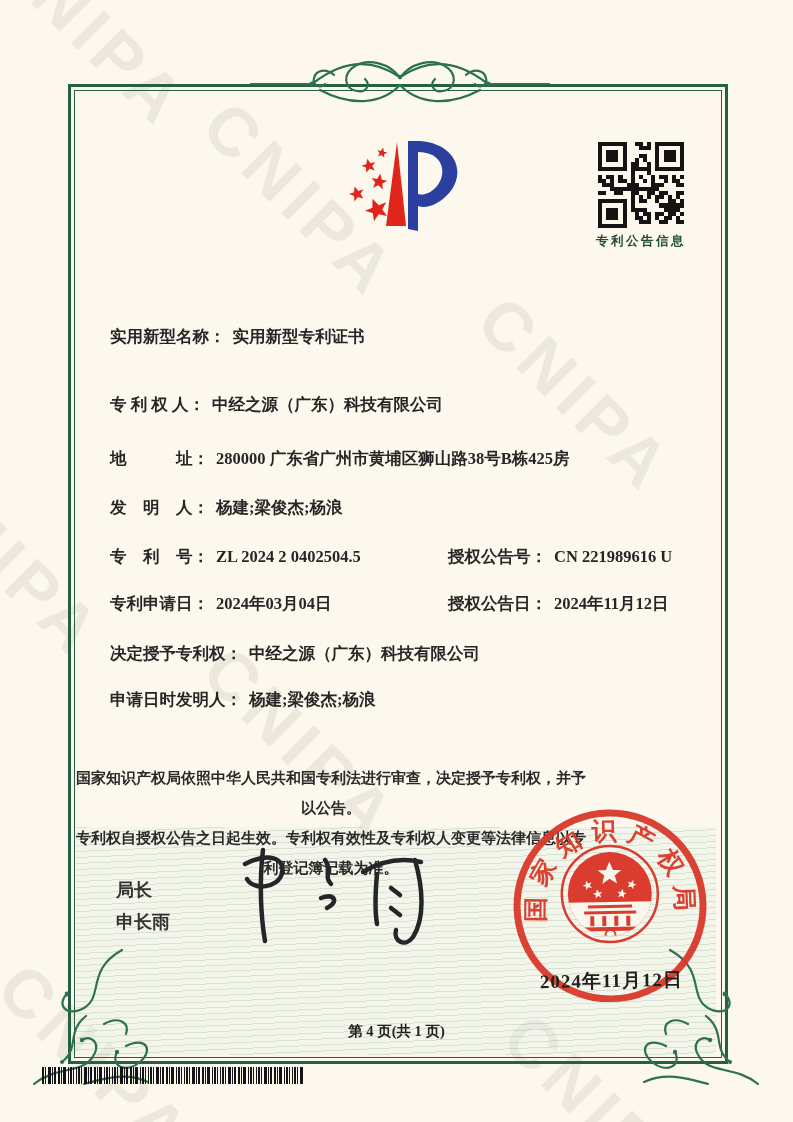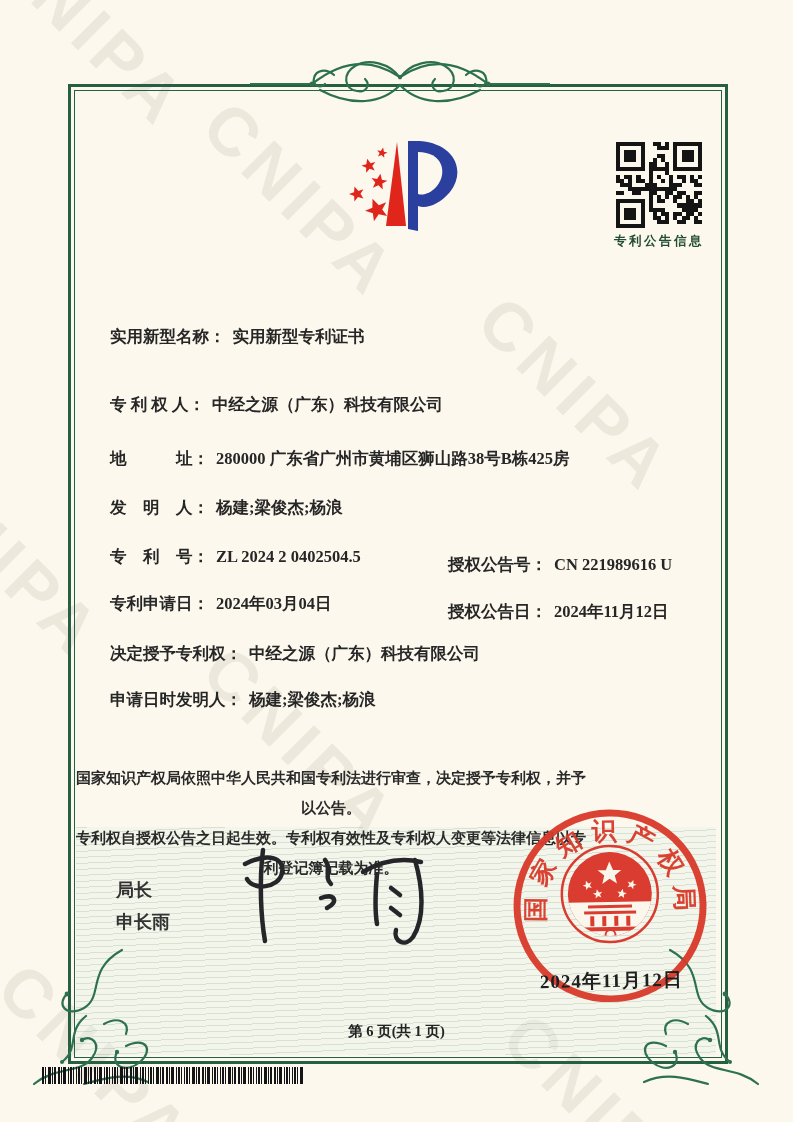--- a/index.html
+++ b/index.html
@@ -33,7 +33,7 @@
   
   .cert-no{position:absolute; left:110px; top:132px; font-size:17px; font-weight:600; letter-spacing:1px;}
   .logo{position:absolute; left:336px; top:139px; width:128px; height:92px;}
-  .qr-wrap{position:absolute; left:613px; top:142px; width:92px; text-align:center;}
+  .qr-wrap{position:absolute; left:595px; top:142px; width:92px; text-align:center;}
   .qr-svg{width:86px; height:86px; display:block; margin:0 auto; background:#fcf8ee;}
   .qr-label{margin-top:5px; font-size:12.5px; font-weight:bold; color:#234c36; letter-spacing:2.5px; white-space:nowrap;}
   .title{

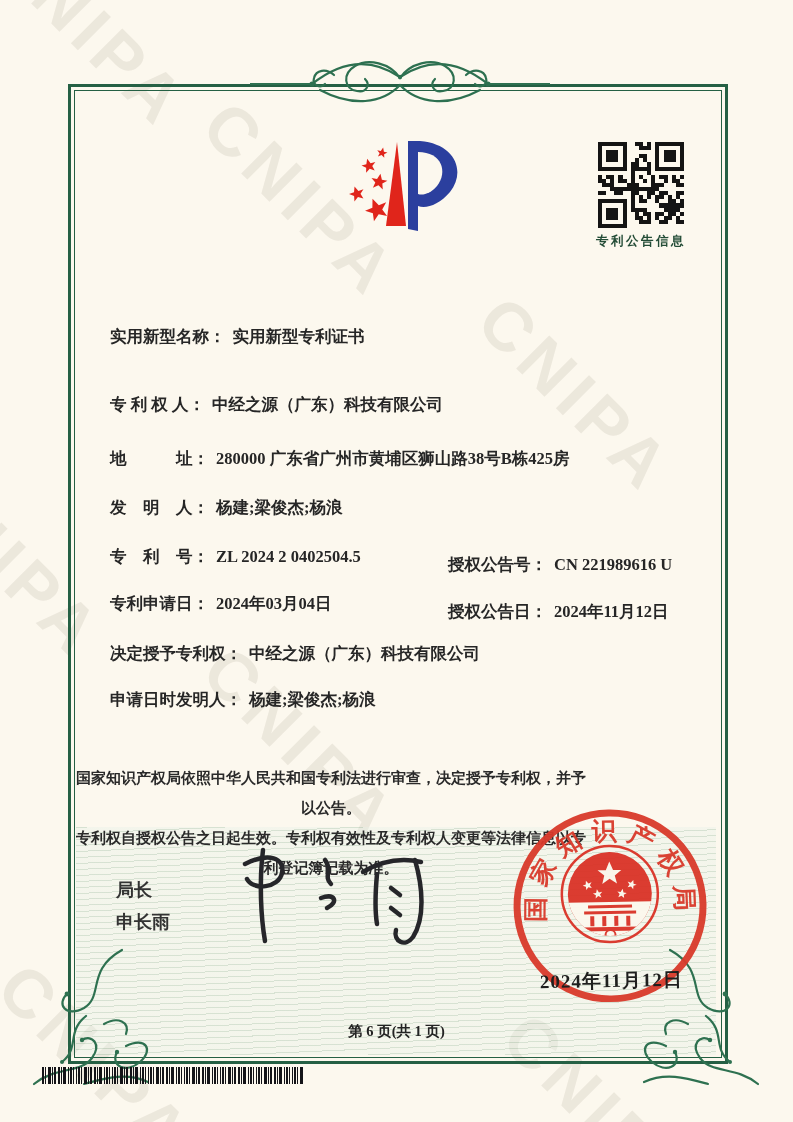--- a/index.html
+++ b/index.html
@@ -43,7 +43,7 @@
   
   .row{position:absolute; left:0; width:100%; font-size:16.5px; font-weight:bold; color:#262626;}
   .row .c1,.row .c2{position:absolute; white-space:pre;}
-  .row .c1{left:110px;} .row .c2{left:448px;margin-top:8px;}
+  .row .c1{left:110px;} .row .c2{left:448px;}
   .row .val{margin-left:7px;}
   .r0{top:326px;} .r1{top:394px;} .r2{top:448px;} .r3{top:497px;}
   .r4{top:546px;} .r5{top:593px;} .r6{top:643px;} .r7{top:689px;}

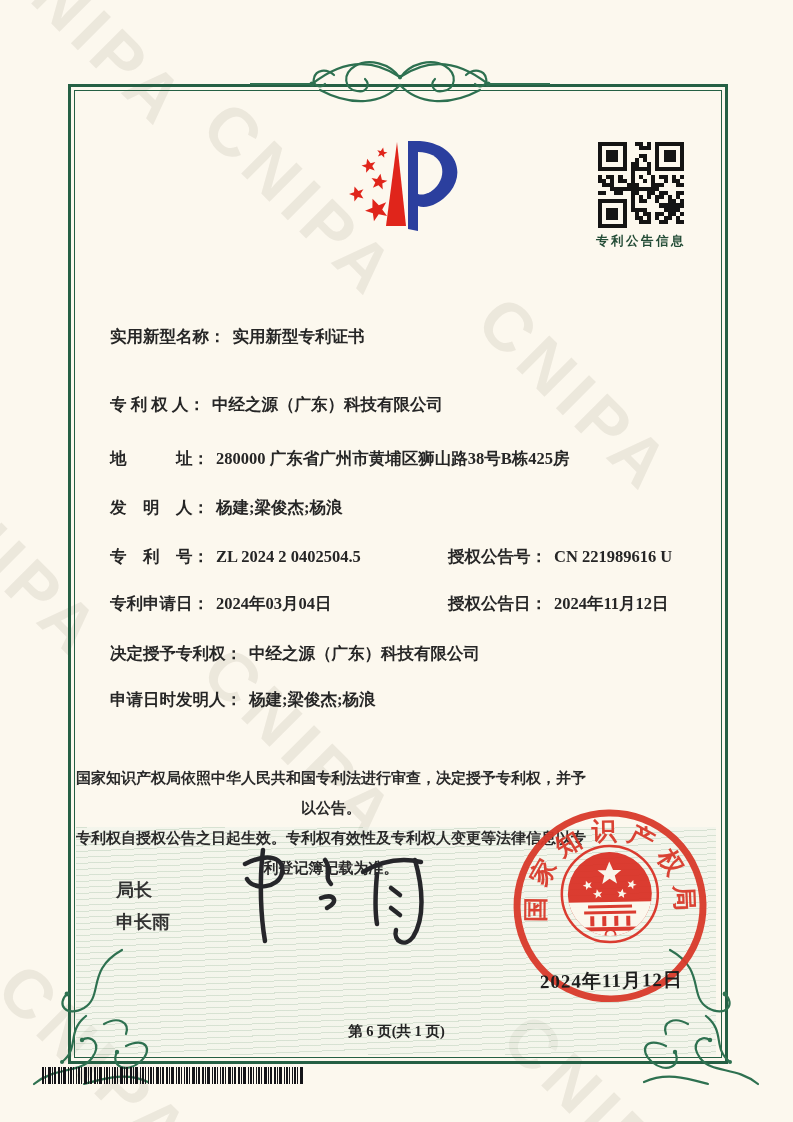--- a/index.html
+++ b/index.html
@@ -384,7 +384,7 @@
     <text x="108" y="181" text-anchor="middle" font-size="19" font-weight="bold" fill="#141414" font-family="Liberation Serif, serif" letter-spacing="1">2024年11月12日</text>
   </svg>
 
-  <div class="footer">第 6 页(共 1 页)</div>
+  <div class="footer">第 4 页(共 1 页)</div>
 
   <div class="barcode" id="barcode"><i style="width: 2px; margin-right: 1px;"></i><i style="width: 1px; margin-right: 2px;"></i><i style="width: 3px; margin-right: 1px;"></i><i style="width: 1px; margin-right: 1px;"></i><i style="width: 2px; margin-right: 2px;"></i><i style="width: 2px; margin-right: 1px;"></i><i style="width: 1px; margin-right: 1px;"></i><i style="width: 3px; margin-right: 2px;"></i><i style="width: 1px; margin-right: 1px;"></i><i style="width: 2px; margin-right: 1px;"></i><i style="width: 1px; margin-right: 2px;"></i><i style="width: 1px; margin-right: 1px;"></i><i style="width: 2px; margin-right: 1px;"></i><i style="width: 1px; margin-right: 2px;"></i><i style="width: 3px; margin-right: 1px;"></i><i style="width: 1px; margin-right: 1px;"></i><i style="width: 2px; margin-right: 2px;"></i><i style="width: 2px; margin-right: 1px;"></i><i style="width: 1px; margin-right: 1px;"></i><i style="width: 3px; margin-right: 2px;"></i><i style="width: 1px; margin-right: 1px;"></i><i style="width: 2px; margin-right: 1px;"></i><i style="width: 1px; margin-right: 2px;"></i><i style="width: 1px; margin-right: 1px;"></i><i style="width: 2px; margin-right: 1px;"></i><i style="width: 1px; margin-right: 2px;"></i><i style="width: 3px; margin-right: 1px;"></i><i style="width: 1px; margin-right: 1px;"></i><i style="width: 2px; margin-right: 2px;"></i><i style="width: 2px; margin-right: 1px;"></i><i style="width: 1px; margin-right: 1px;"></i><i style="width: 3px; margin-right: 2px;"></i><i style="width: 1px; margin-right: 1px;"></i><i style="width: 2px; margin-right: 1px;"></i><i style="width: 1px; margin-right: 2px;"></i><i style="width: 1px; margin-right: 1px;"></i><i style="width: 2px; margin-right: 1px;"></i><i style="width: 1px; margin-right: 2px;"></i><i style="width: 3px; margin-right: 1px;"></i><i style="width: 1px; margin-right: 1px;"></i><i style="width: 2px; margin-right: 2px;"></i><i style="width: 2px; margin-right: 1px;"></i><i style="width: 1px; margin-right: 1px;"></i><i style="width: 3px; margin-right: 2px;"></i><i style="width: 1px; margin-right: 1px;"></i><i style="width: 2px; margin-right: 1px;"></i><i style="width: 1px; margin-right: 2px;"></i><i style="width: 1px; margin-right: 1px;"></i><i style="width: 2px; margin-right: 1px;"></i><i style="width: 1px; margin-right: 2px;"></i><i style="width: 3px; margin-right: 1px;"></i><i style="width: 1px; margin-right: 1px;"></i><i style="width: 2px; margin-right: 2px;"></i><i style="width: 2px; margin-right: 1px;"></i><i style="width: 1px; margin-right: 1px;"></i><i style="width: 3px; margin-right: 2px;"></i><i style="width: 1px; margin-right: 1px;"></i><i style="width: 2px; margin-right: 1px;"></i><i style="width: 1px; margin-right: 2px;"></i><i style="width: 1px; margin-right: 1px;"></i><i style="width: 2px; margin-right: 1px;"></i><i style="width: 1px; margin-right: 2px;"></i><i style="width: 3px; margin-right: 1px;"></i><i style="width: 1px; margin-right: 1px;"></i><i style="width: 2px; margin-right: 2px;"></i><i style="width: 2px; margin-right: 1px;"></i><i style="width: 1px; margin-right: 1px;"></i><i style="width: 3px; margin-right: 2px;"></i><i style="width: 1px; margin-right: 1px;"></i><i style="width: 2px; margin-right: 1px;"></i><i style="width: 1px; margin-right: 2px;"></i><i style="width: 1px; margin-right: 1px;"></i><i style="width: 2px; margin-right: 1px;"></i><i style="width: 1px; margin-right: 2px;"></i><i style="width: 3px; margin-right: 1px;"></i><i style="width: 1px; margin-right: 1px;"></i><i style="width: 2px; margin-right: 2px;"></i><i style="width: 2px; margin-right: 1px;"></i><i style="width: 1px; margin-right: 1px;"></i><i style="width: 3px; margin-right: 2px;"></i><i style="width: 1px; margin-right: 1px;"></i><i style="width: 2px; margin-right: 1px;"></i><i style="width: 1px; margin-right: 2px;"></i><i style="width: 1px; margin-right: 1px;"></i><i style="width: 2px; margin-right: 1px;"></i><i style="width: 1px; margin-right: 2px;"></i><i style="width: 3px; margin-right: 1px;"></i></div>
 

